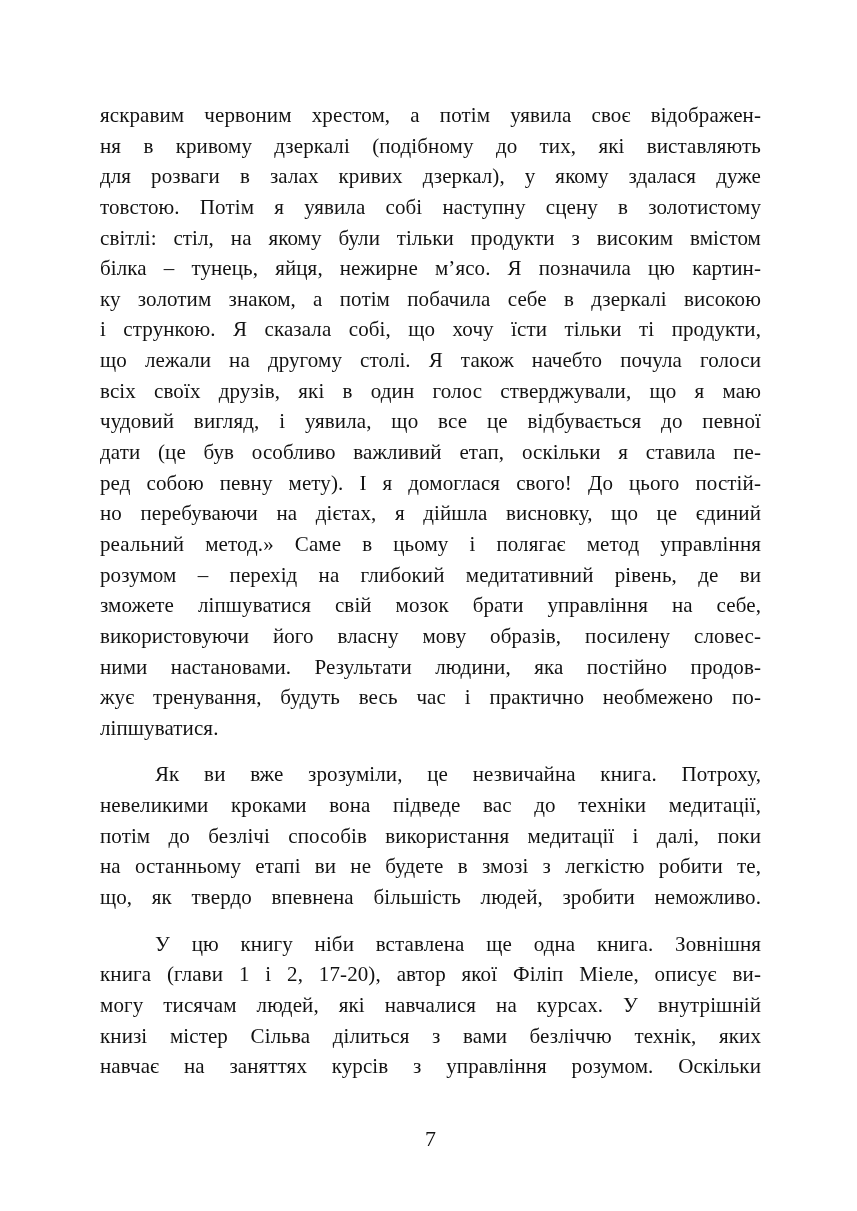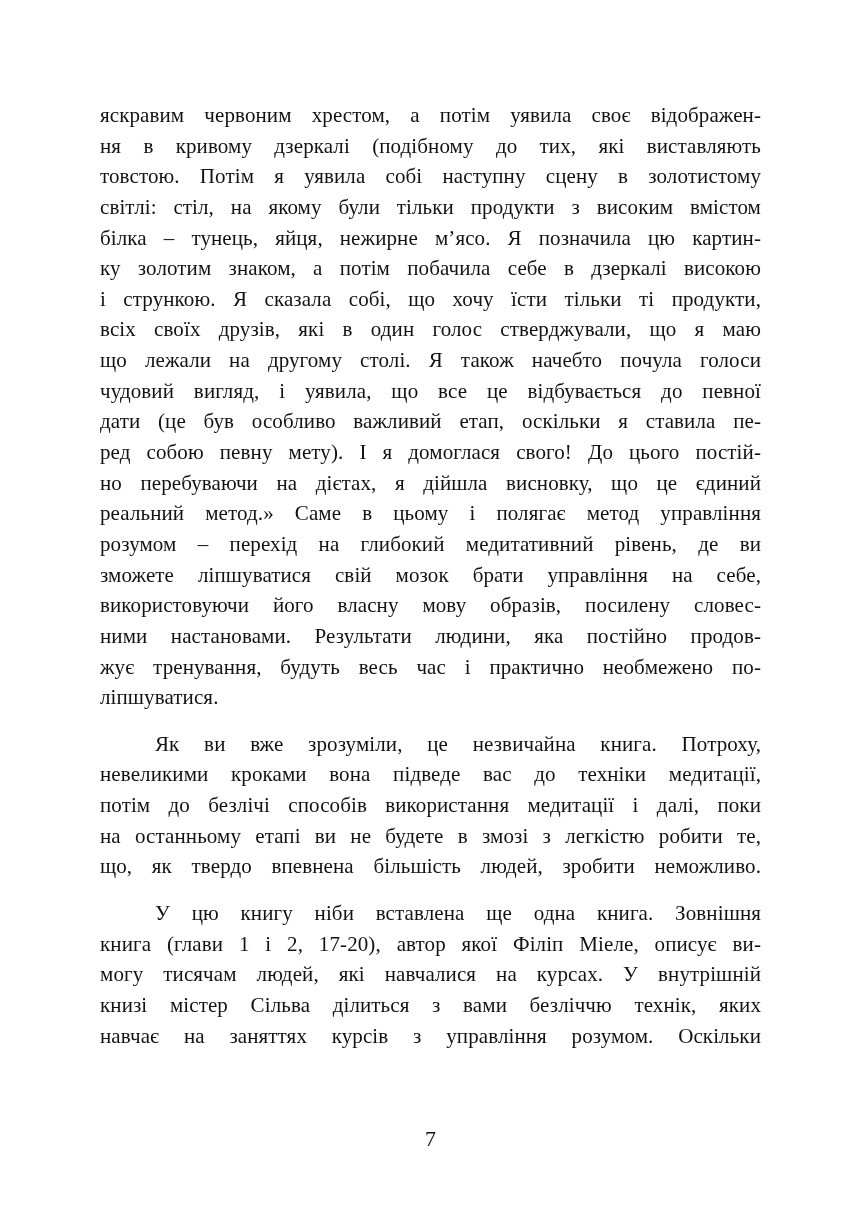--- a/index.html
+++ b/index.html
@@ -54,6 +54,7 @@
       <div class="paragraph">
         <div class="line">яскравим червоним хрестом, а потім уявила своє відображен-</div>
         <div class="line">ня в кривому дзеркалі (подібному до тих, які виставляють</div>
+        <div class="line">для розваги в залах кривих дзеркал), у якому здалася дуже</div>
         <div class="line">товстою. Потім я уявила собі наступну сцену в золотистому</div>
         <div class="line">світлі: стіл, на якому були тільки продукти з високим вмістом</div>
         <div class="line">білка – тунець, яйця, нежирне м’ясо. Я позначила цю картин-</div>

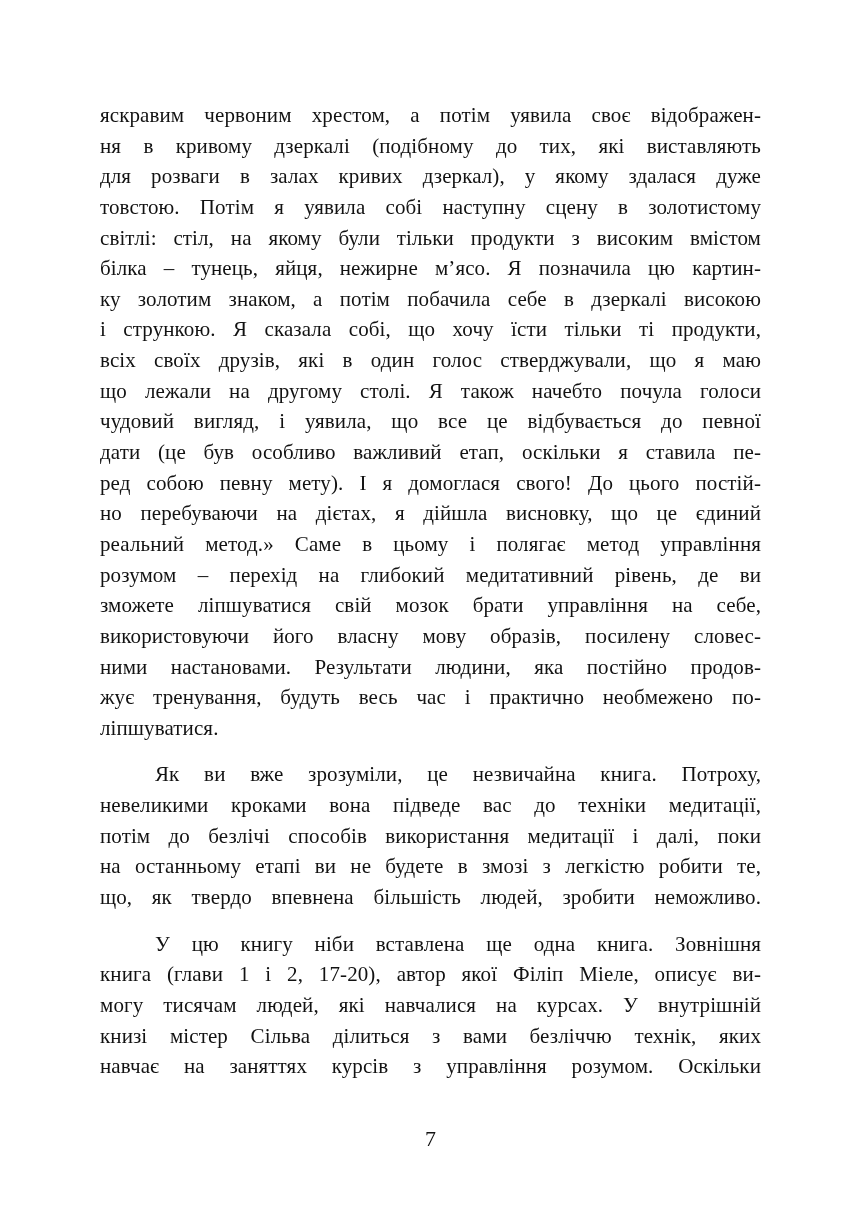--- a/index.html
+++ b/index.html
@@ -60,8 +60,8 @@
         <div class="line">білка – тунець, яйця, нежирне м’ясо. Я позначила цю картин-</div>
         <div class="line">ку золотим знаком, а потім побачила себе в дзеркалі високою</div>
         <div class="line">і стрункою. Я сказала собі, що хочу їсти тільки ті продукти,</div>
+        <div class="line">що лежали на другому столі. Я також начебто почула голоси</div>
         <div class="line">всіх своїх друзів, які в один голос стверджували, що я маю</div>
-        <div class="line">що лежали на другому столі. Я також начебто почула голоси</div>
         <div class="line">чудовий вигляд, і уявила, що все це відбувається до певної</div>
         <div class="line">дати (це був особливо важливий етап, оскільки я ставила пе-</div>
         <div class="line">ред собою певну мету). І я домоглася свого! До цього постій-</div>

